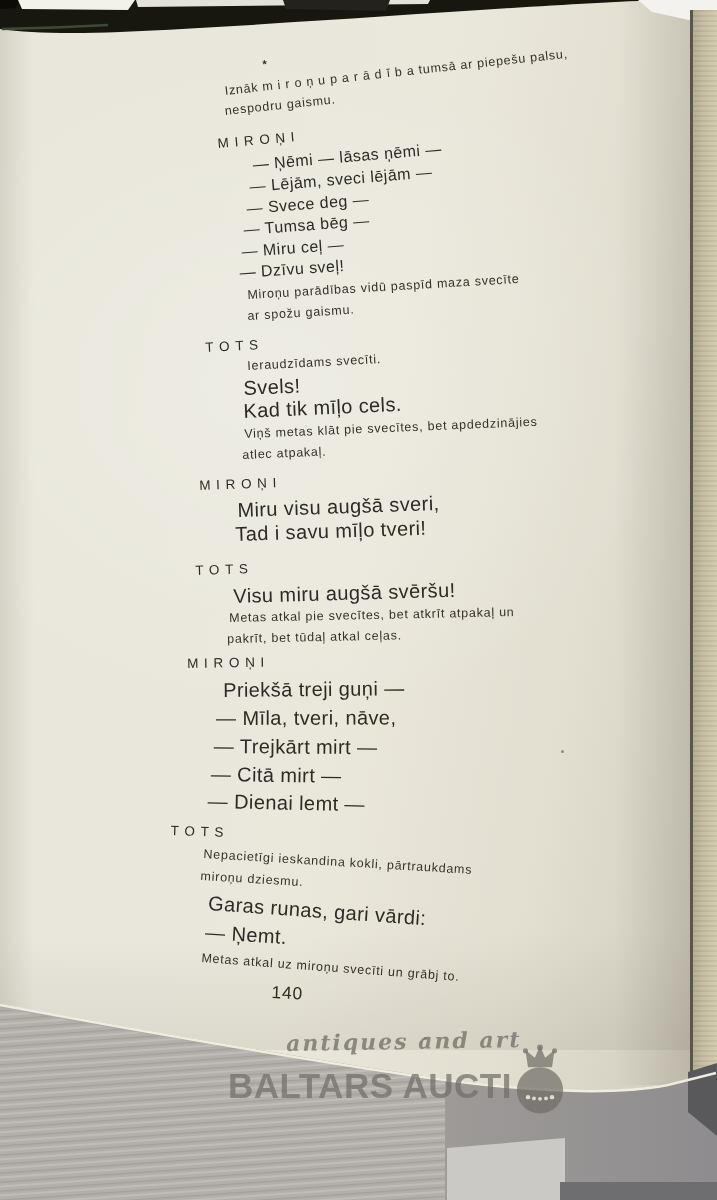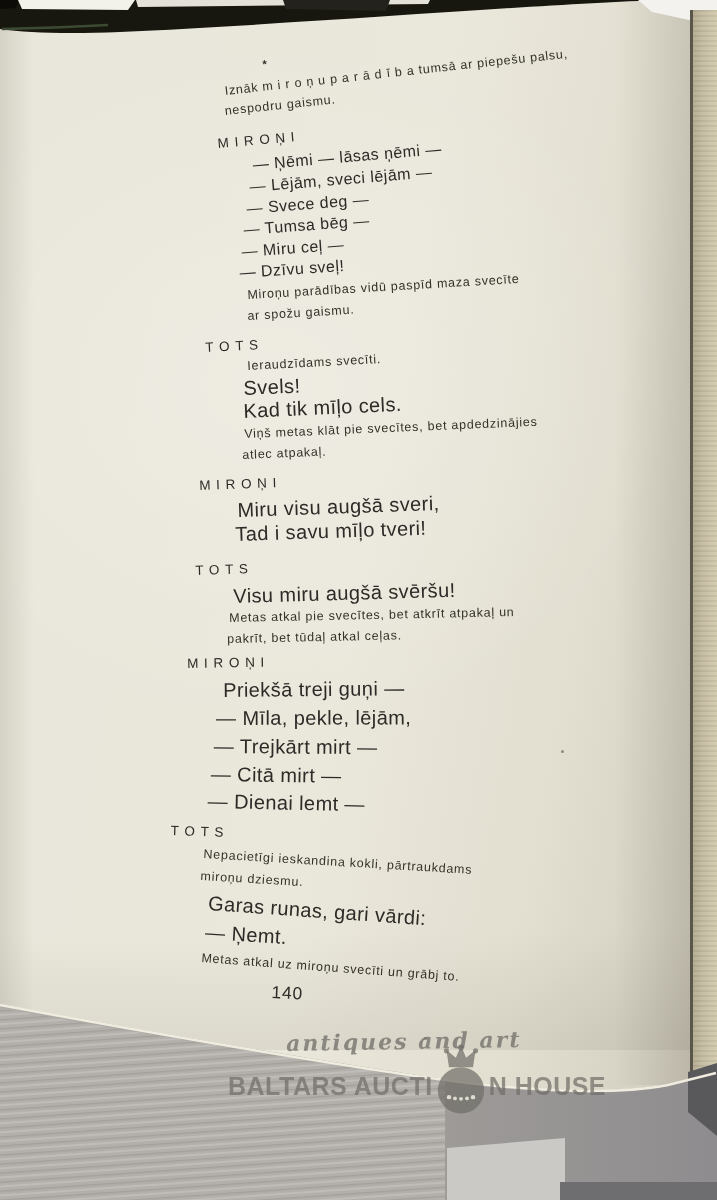--- a/index.html
+++ b/index.html
@@ -137,7 +137,7 @@
 
   <div class="ln speaker" style="left:187px;top:656px;transform:rotate(-1deg);">MIROŅI</div>
   <div class="ln verse-lg" style="left:223px;top:679px;transform:rotate(-0.6deg);">Priekšā treji guņi —</div>
-  <div class="ln verse-lg" style="left:216px;top:707px;transform:rotate(-0.2deg);">— Mīla, pekle, lējām,</div>
+  <div class="ln verse-lg" style="left:216px;top:707px;transform:rotate(-0.2deg);">— Mīla, tveri, nāve,</div>
   <div class="ln verse-lg" style="left:214px;top:735px;transform:rotate(0.4deg);">— Trejkārt mirt —</div>
   <div class="ln verse-lg" style="left:211px;top:763px;transform:rotate(0.8deg);">— Citā mirt —</div>
   <div class="ln verse-lg" style="left:208px;top:790px;transform:rotate(1.2deg);">— Dienai lemt —</div>

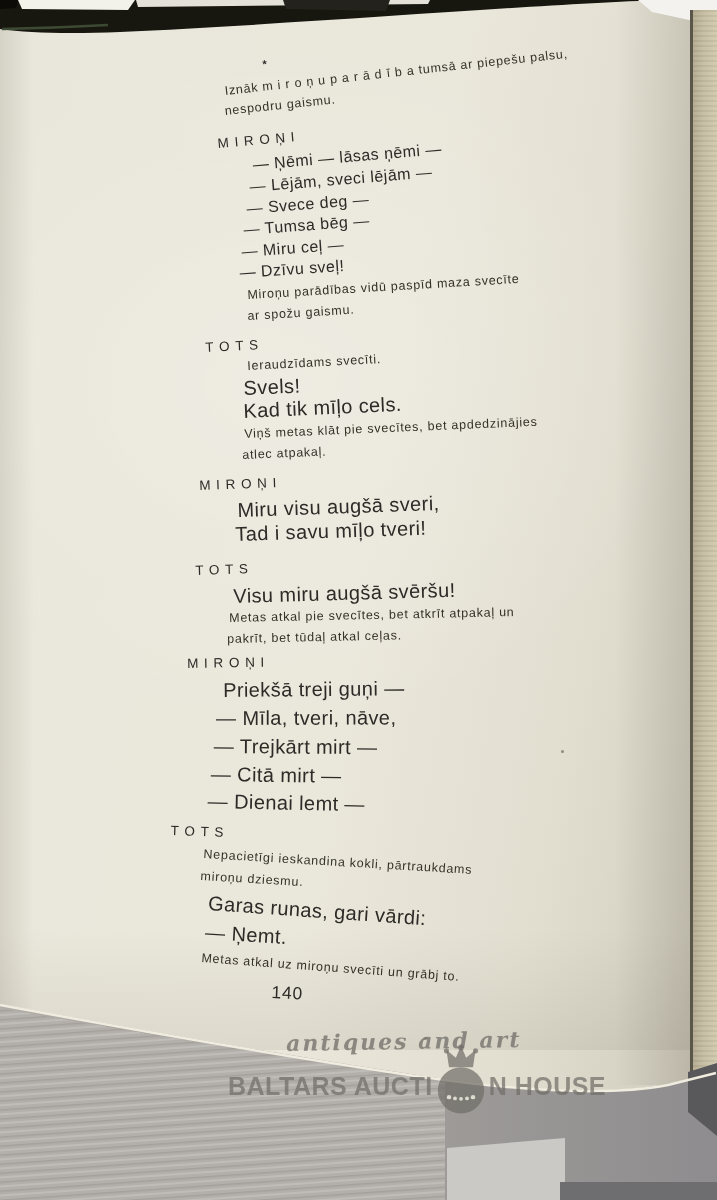--- a/index.html
+++ b/index.html
@@ -54,7 +54,7 @@
   }
   .wm-brand{
     position:absolute;left:0;top:28px;display:flex;align-items:center;
-    font-size:25px;font-weight:800;letter-spacing:0.5px;
+    font-size:35px;font-weight:800;letter-spacing:0.5px;
     color:rgba(112,109,104,0.72);
   }
   .wm-logo{margin:0 2px;position:relative;top:-6px;}

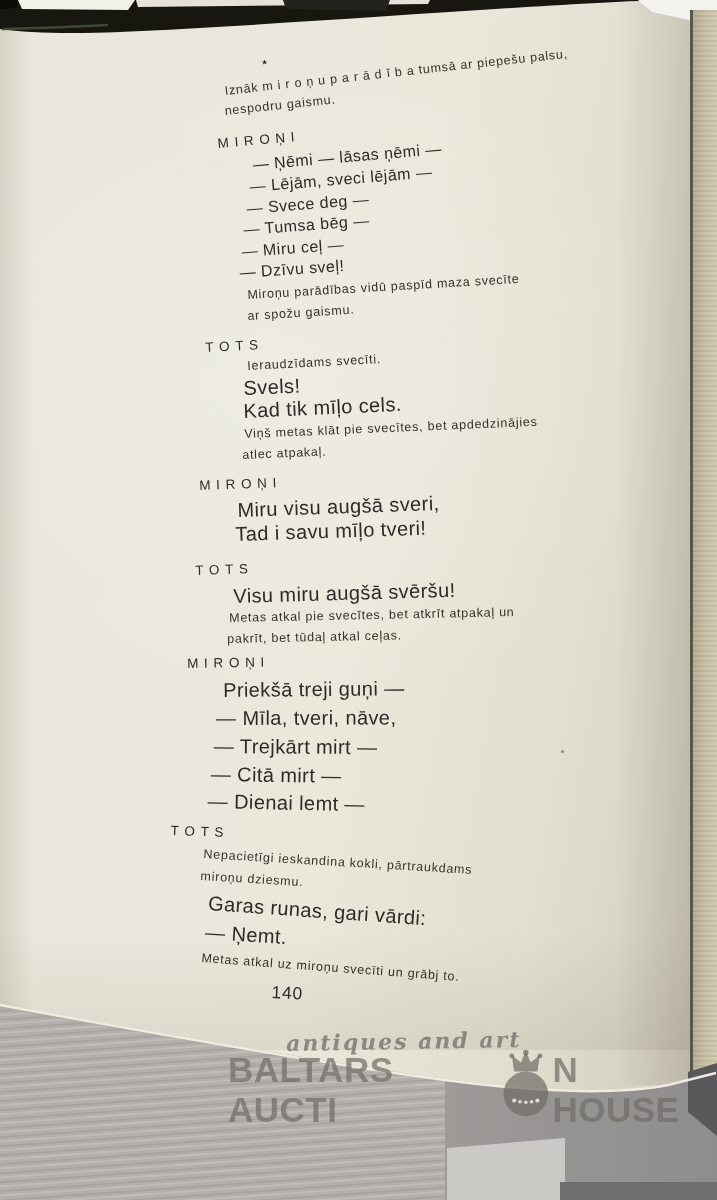--- a/index.html
+++ b/index.html
@@ -174,7 +174,6 @@
           <circle cx="44" cy="62" r="2.6"></circle>
         </g>
       </svg>
-      <span>N HOUSE</span>
     </div>
   </div>
 

